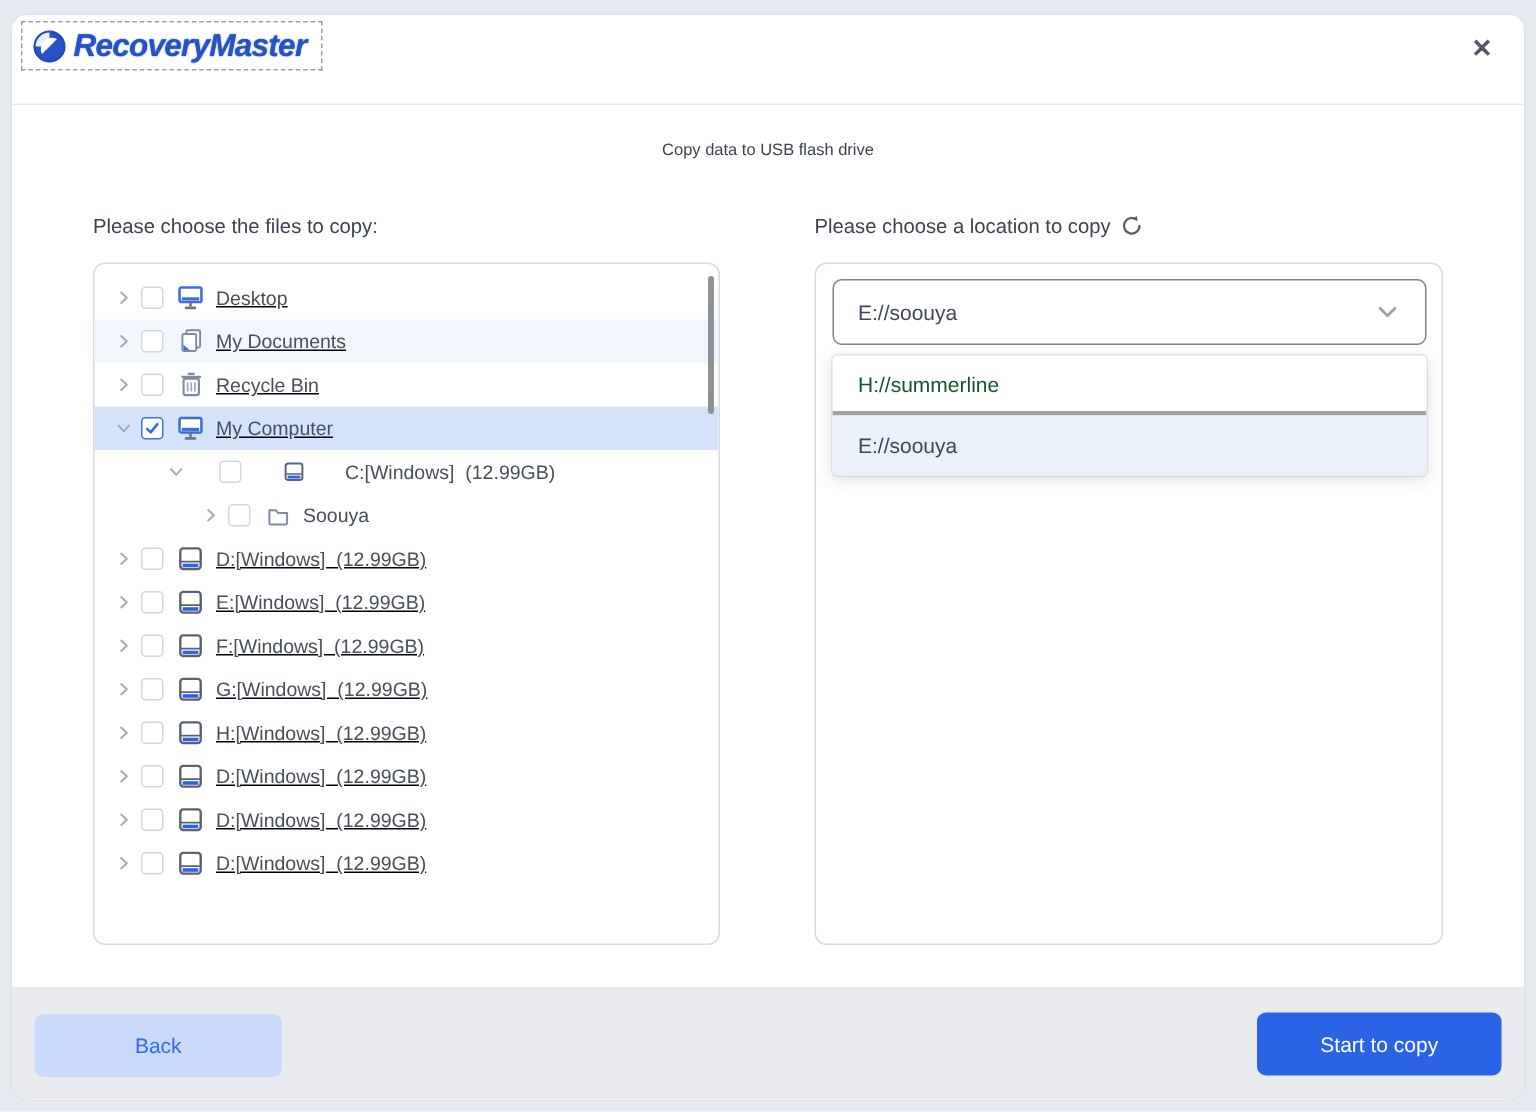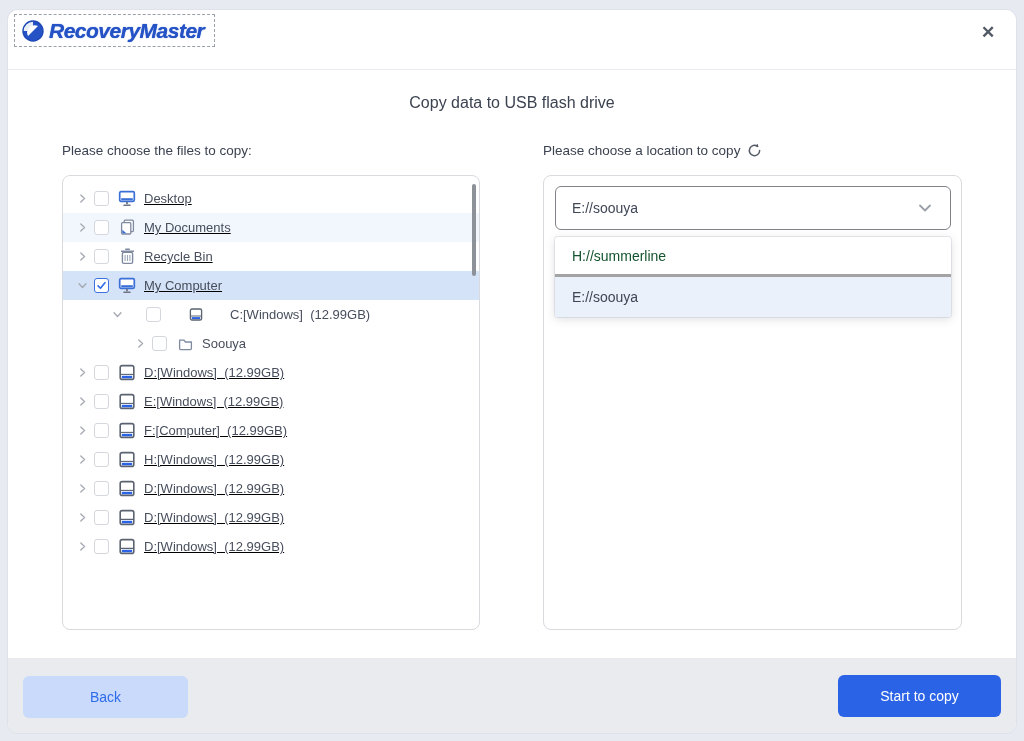--- a/index.html
+++ b/index.html
@@ -22,7 +22,7 @@
 
   
   .page-title { position:absolute; left:0; top:84px; width:100%; text-align:center;
-                font-size:16px; color:#3b4250; }
+                font-size:11px; color:#3b4250; }
   .col-label { position:absolute; top:133px; font-size:13.5px; color:#3b4250; }
   .col-label.left { left:54px; }
   .col-label.right { left:535px; display:flex; align-items:center; gap:7px; }

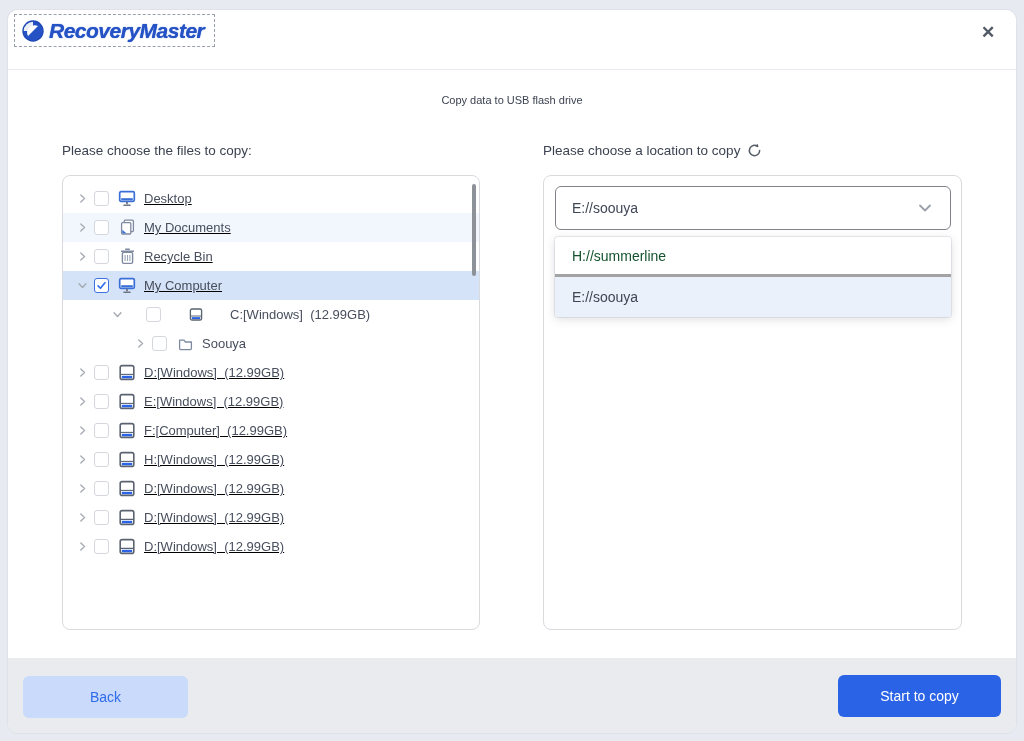--- a/index.html
+++ b/index.html
@@ -261,7 +261,7 @@
               <rect x="3.8" y="11.8" width="10.4" height="2.4" fill="#2b63e6"></rect>
             </svg>
           </span>
-          <span class="tlabel">F:[Computer]  (12.99GB)</span>
+          <span class="tlabel">F:[Windows]  (12.99GB)</span>
         </div>
         <div class="tree-row lvl0">
           <span class="chev">

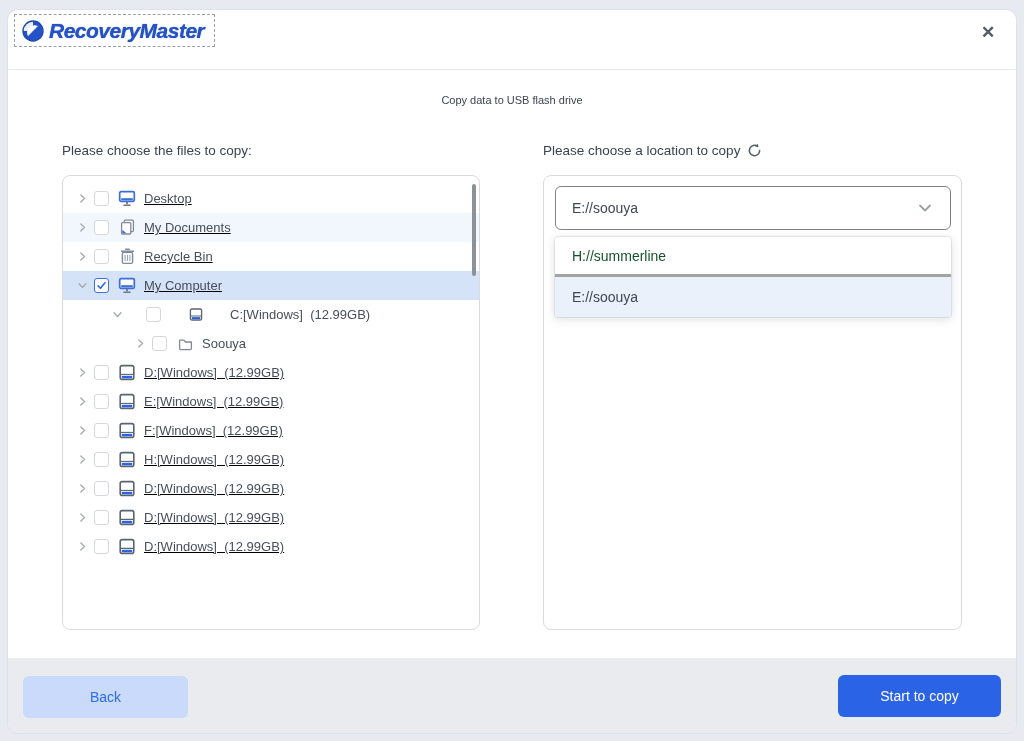--- a/index.html
+++ b/index.html
@@ -277,6 +277,22 @@
               <rect x="3.8" y="11.8" width="10.4" height="2.4" fill="#2b63e6"></rect>
             </svg>
           </span>
+          <span class="tlabel">G:[Windows]  (12.99GB)</span>
+        </div>
+        <div class="tree-row lvl0">
+          <span class="chev">
+            <svg width="11" height="11" viewBox="0 0 16 16">
+              <path d="M5.5 3 L11 8 L5.5 13" fill="none" stroke="#a6abb3" stroke-width="2" stroke-linecap="round" stroke-linejoin="round"></path>
+            </svg>
+          </span>
+          <span class="cbx"></span>
+          <span class="ticon">
+            <svg width="18" height="17" viewBox="0 0 18 17">
+              <rect x="2.2" y="1.6" width="13.6" height="13.8" rx="2" fill="#fff" stroke="#5b6370" stroke-width="1.6"></rect>
+              <line x1="2.4" y1="10.4" x2="15.6" y2="10.4" stroke="#5b6370" stroke-width="1.1"></line>
+              <rect x="3.8" y="11.8" width="10.4" height="2.4" fill="#2b63e6"></rect>
+            </svg>
+          </span>
           <span class="tlabel">H:[Windows]  (12.99GB)</span>
         </div>
         <div class="tree-row lvl0">

